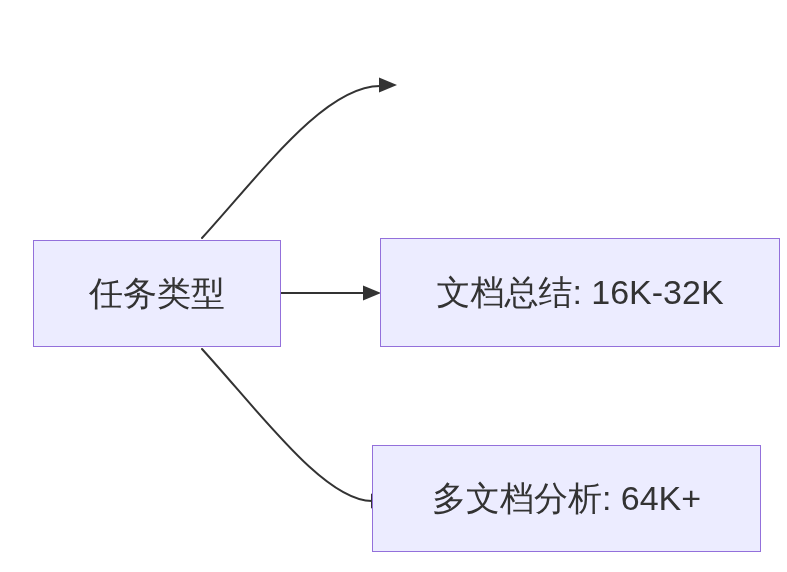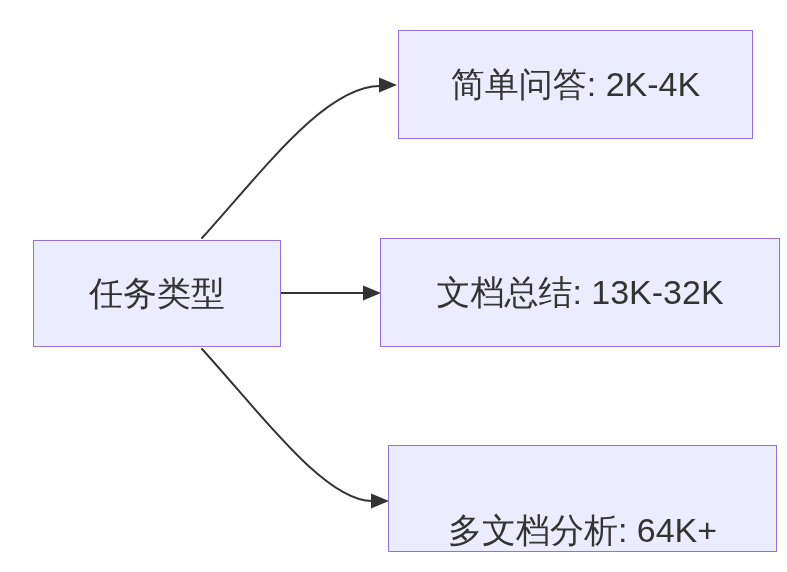--- a/index.html
+++ b/index.html
@@ -62,9 +62,6 @@
     <span>任务类型</span>
   </div>
 
-  <div class="node node-branch-0">
-    <span>简单问答: 2K-4K</span>
-  </div>
 
   <div class="node node-branch-1">
     <span>文档总结: 13K-32K</span>

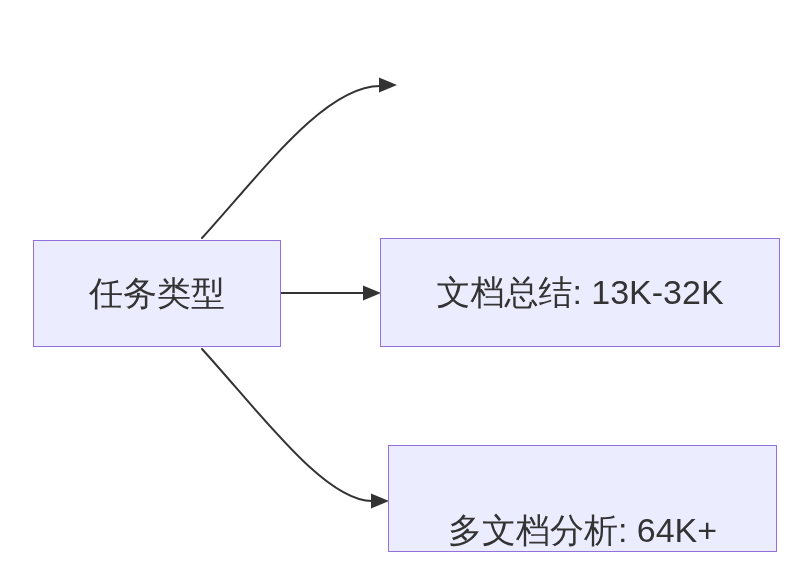--- a/index.html
+++ b/index.html
@@ -64,7 +64,7 @@
 
 
   <div class="node node-branch-1">
-    <span>文档总结: 13K-32K</span>
+    <span>文档总结: 16K-32K</span>
   </div>
 
   <div class="node node-branch-2">

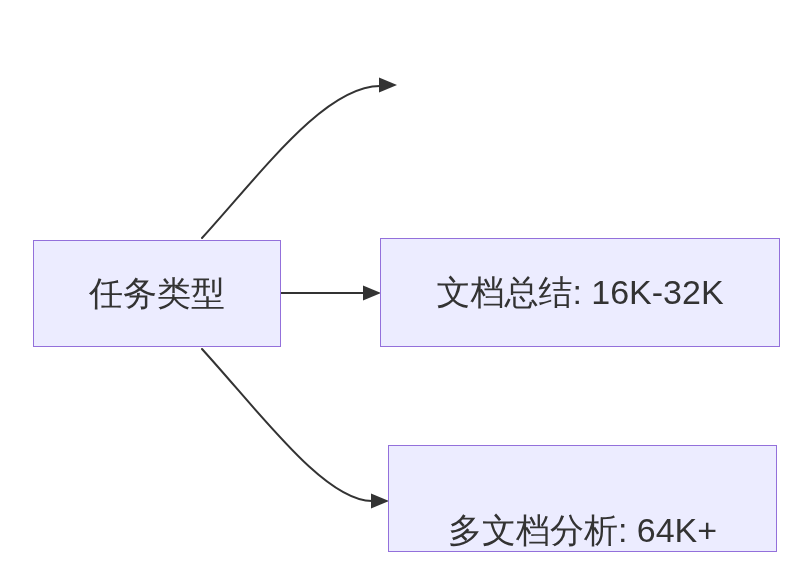--- a/index.html
+++ b/index.html
@@ -39,7 +39,7 @@
   .node-root     { left: 33px;  top: 240px; width: 248px; height: 107px; text-align: center; }
   .node-branch-0 { left: 398px; top: 30px;  width: 355px; height: 109px; }
   .node-branch-1 { left: 380px; top: 238px; width: 400px; height: 109px; }
-  .node-branch-2 { left: 388px; top: 445px; width: 389px; height: 107px; align-items: flex-end; }
+  .node-branch-2 { left: 372px; top: 445px; width: 389px; height: 107px; }
 </style>
 </head>
 <body>

